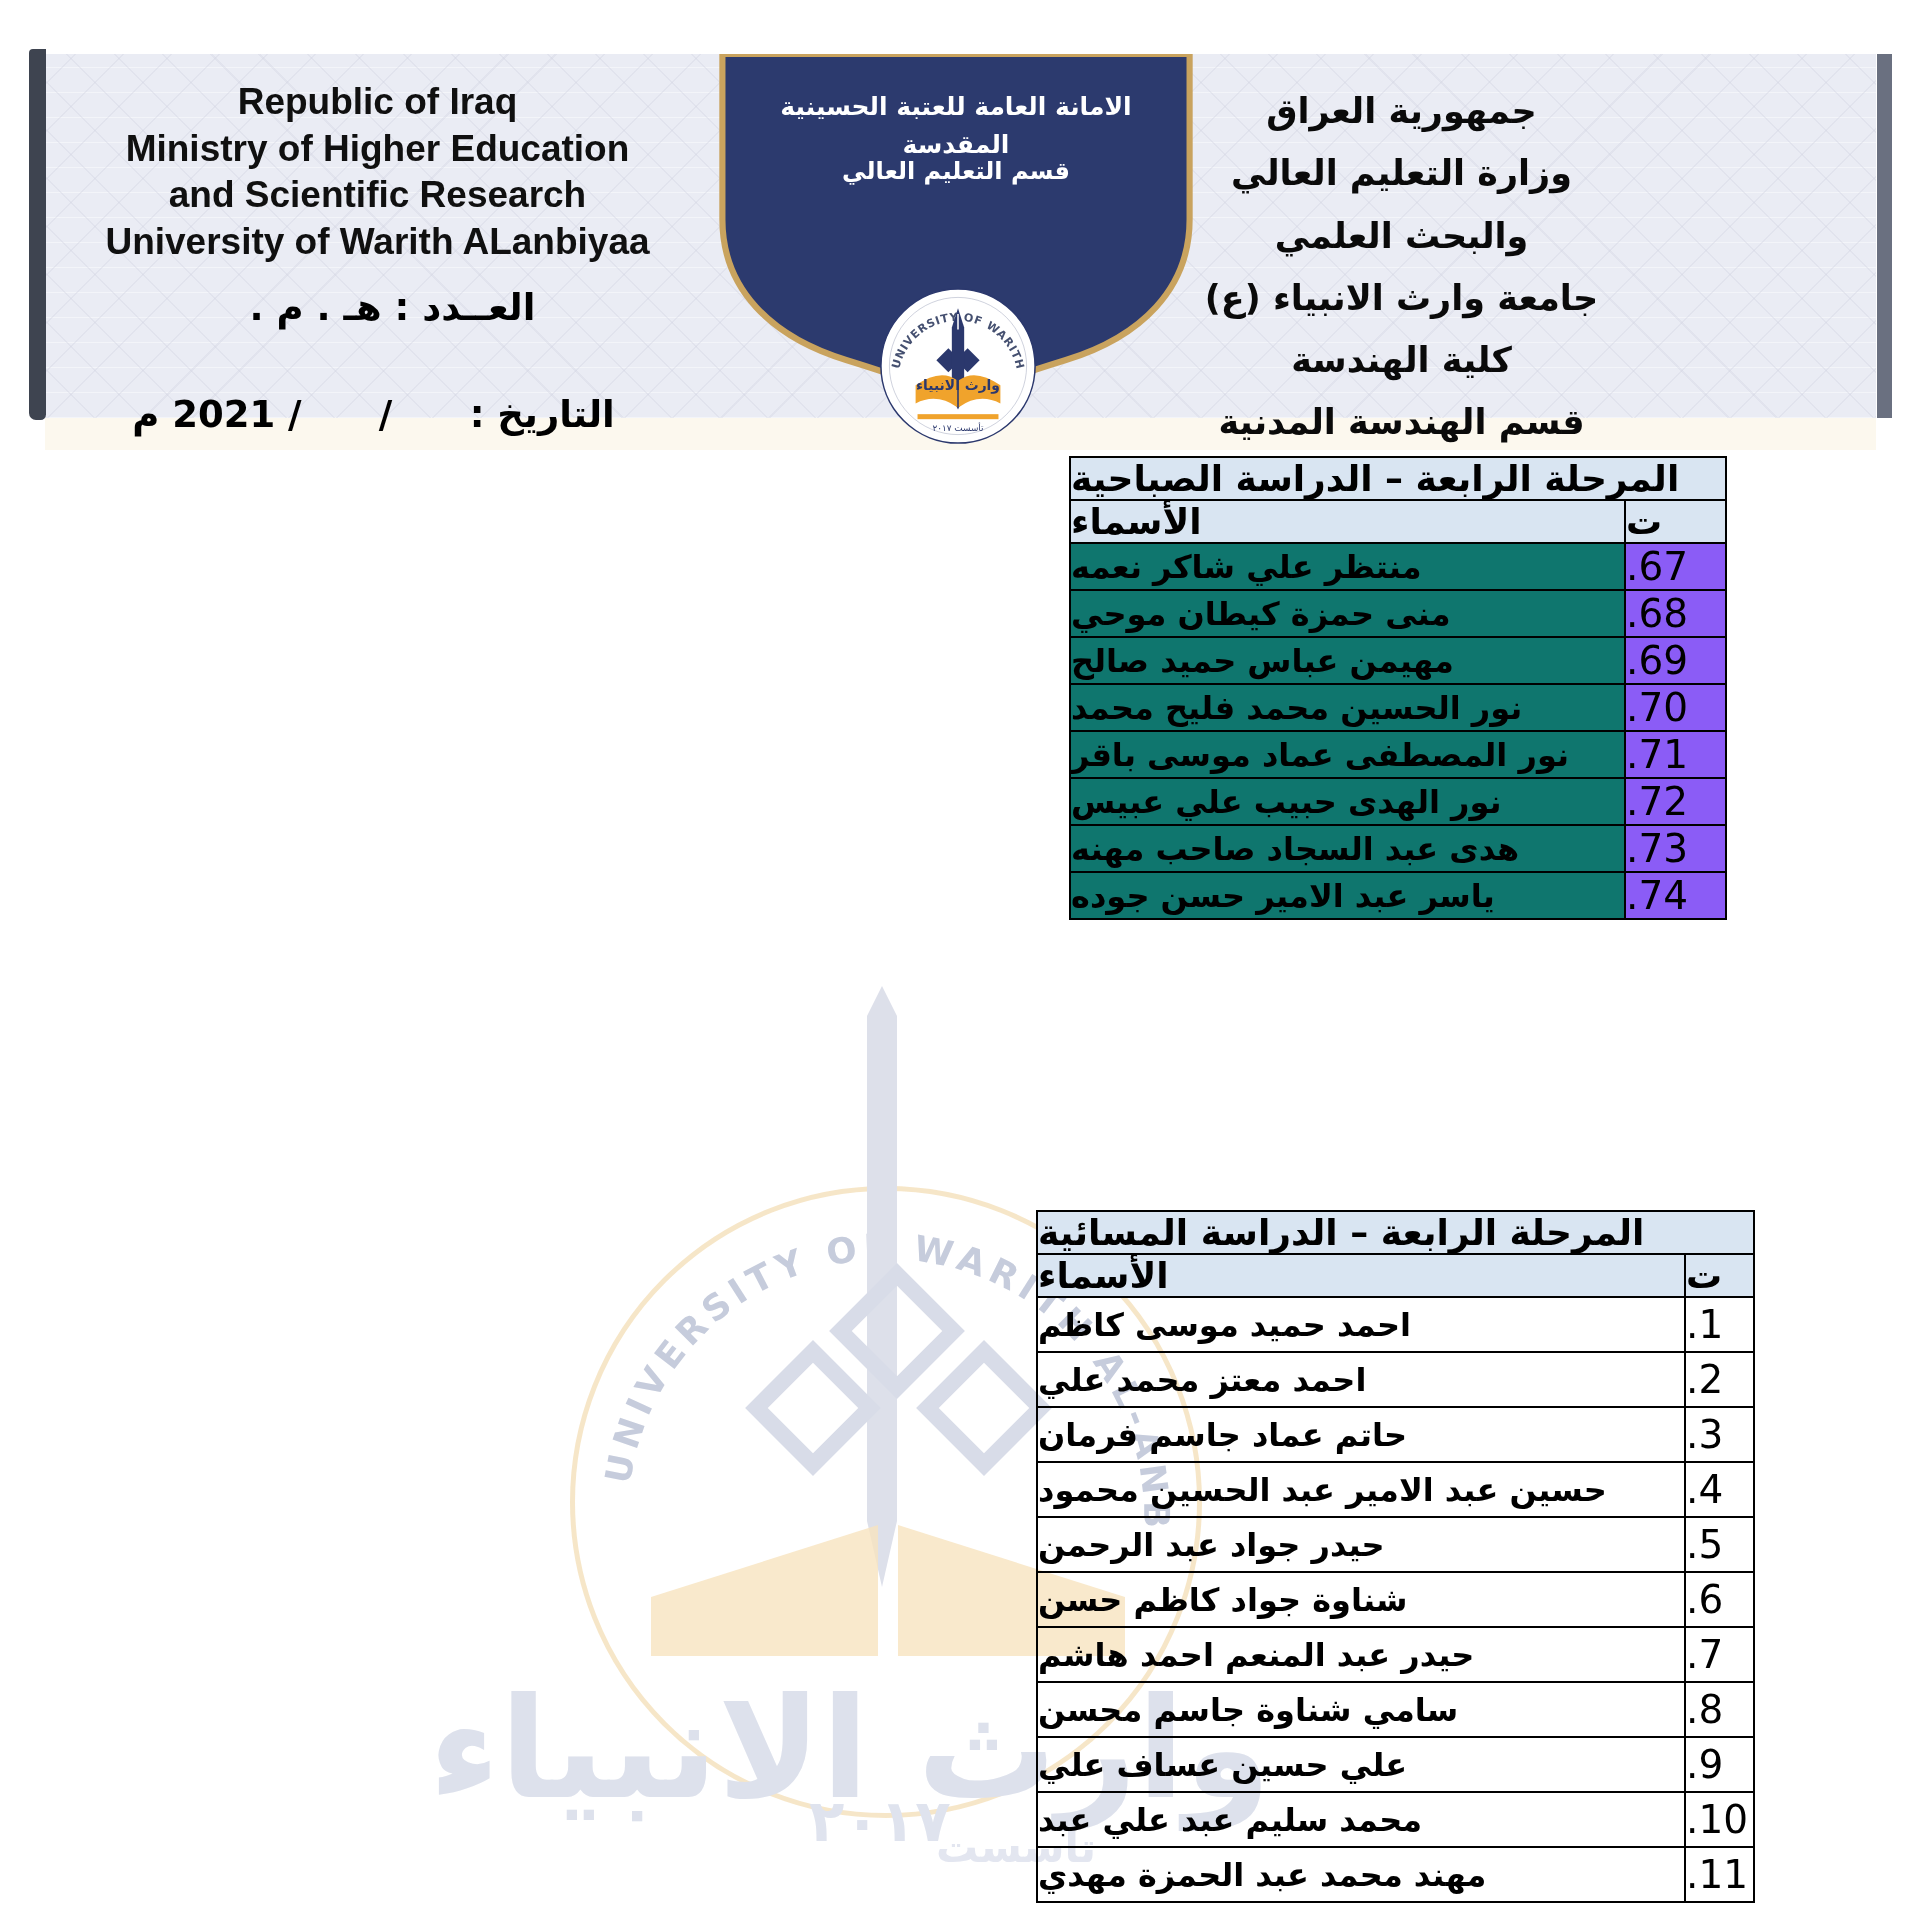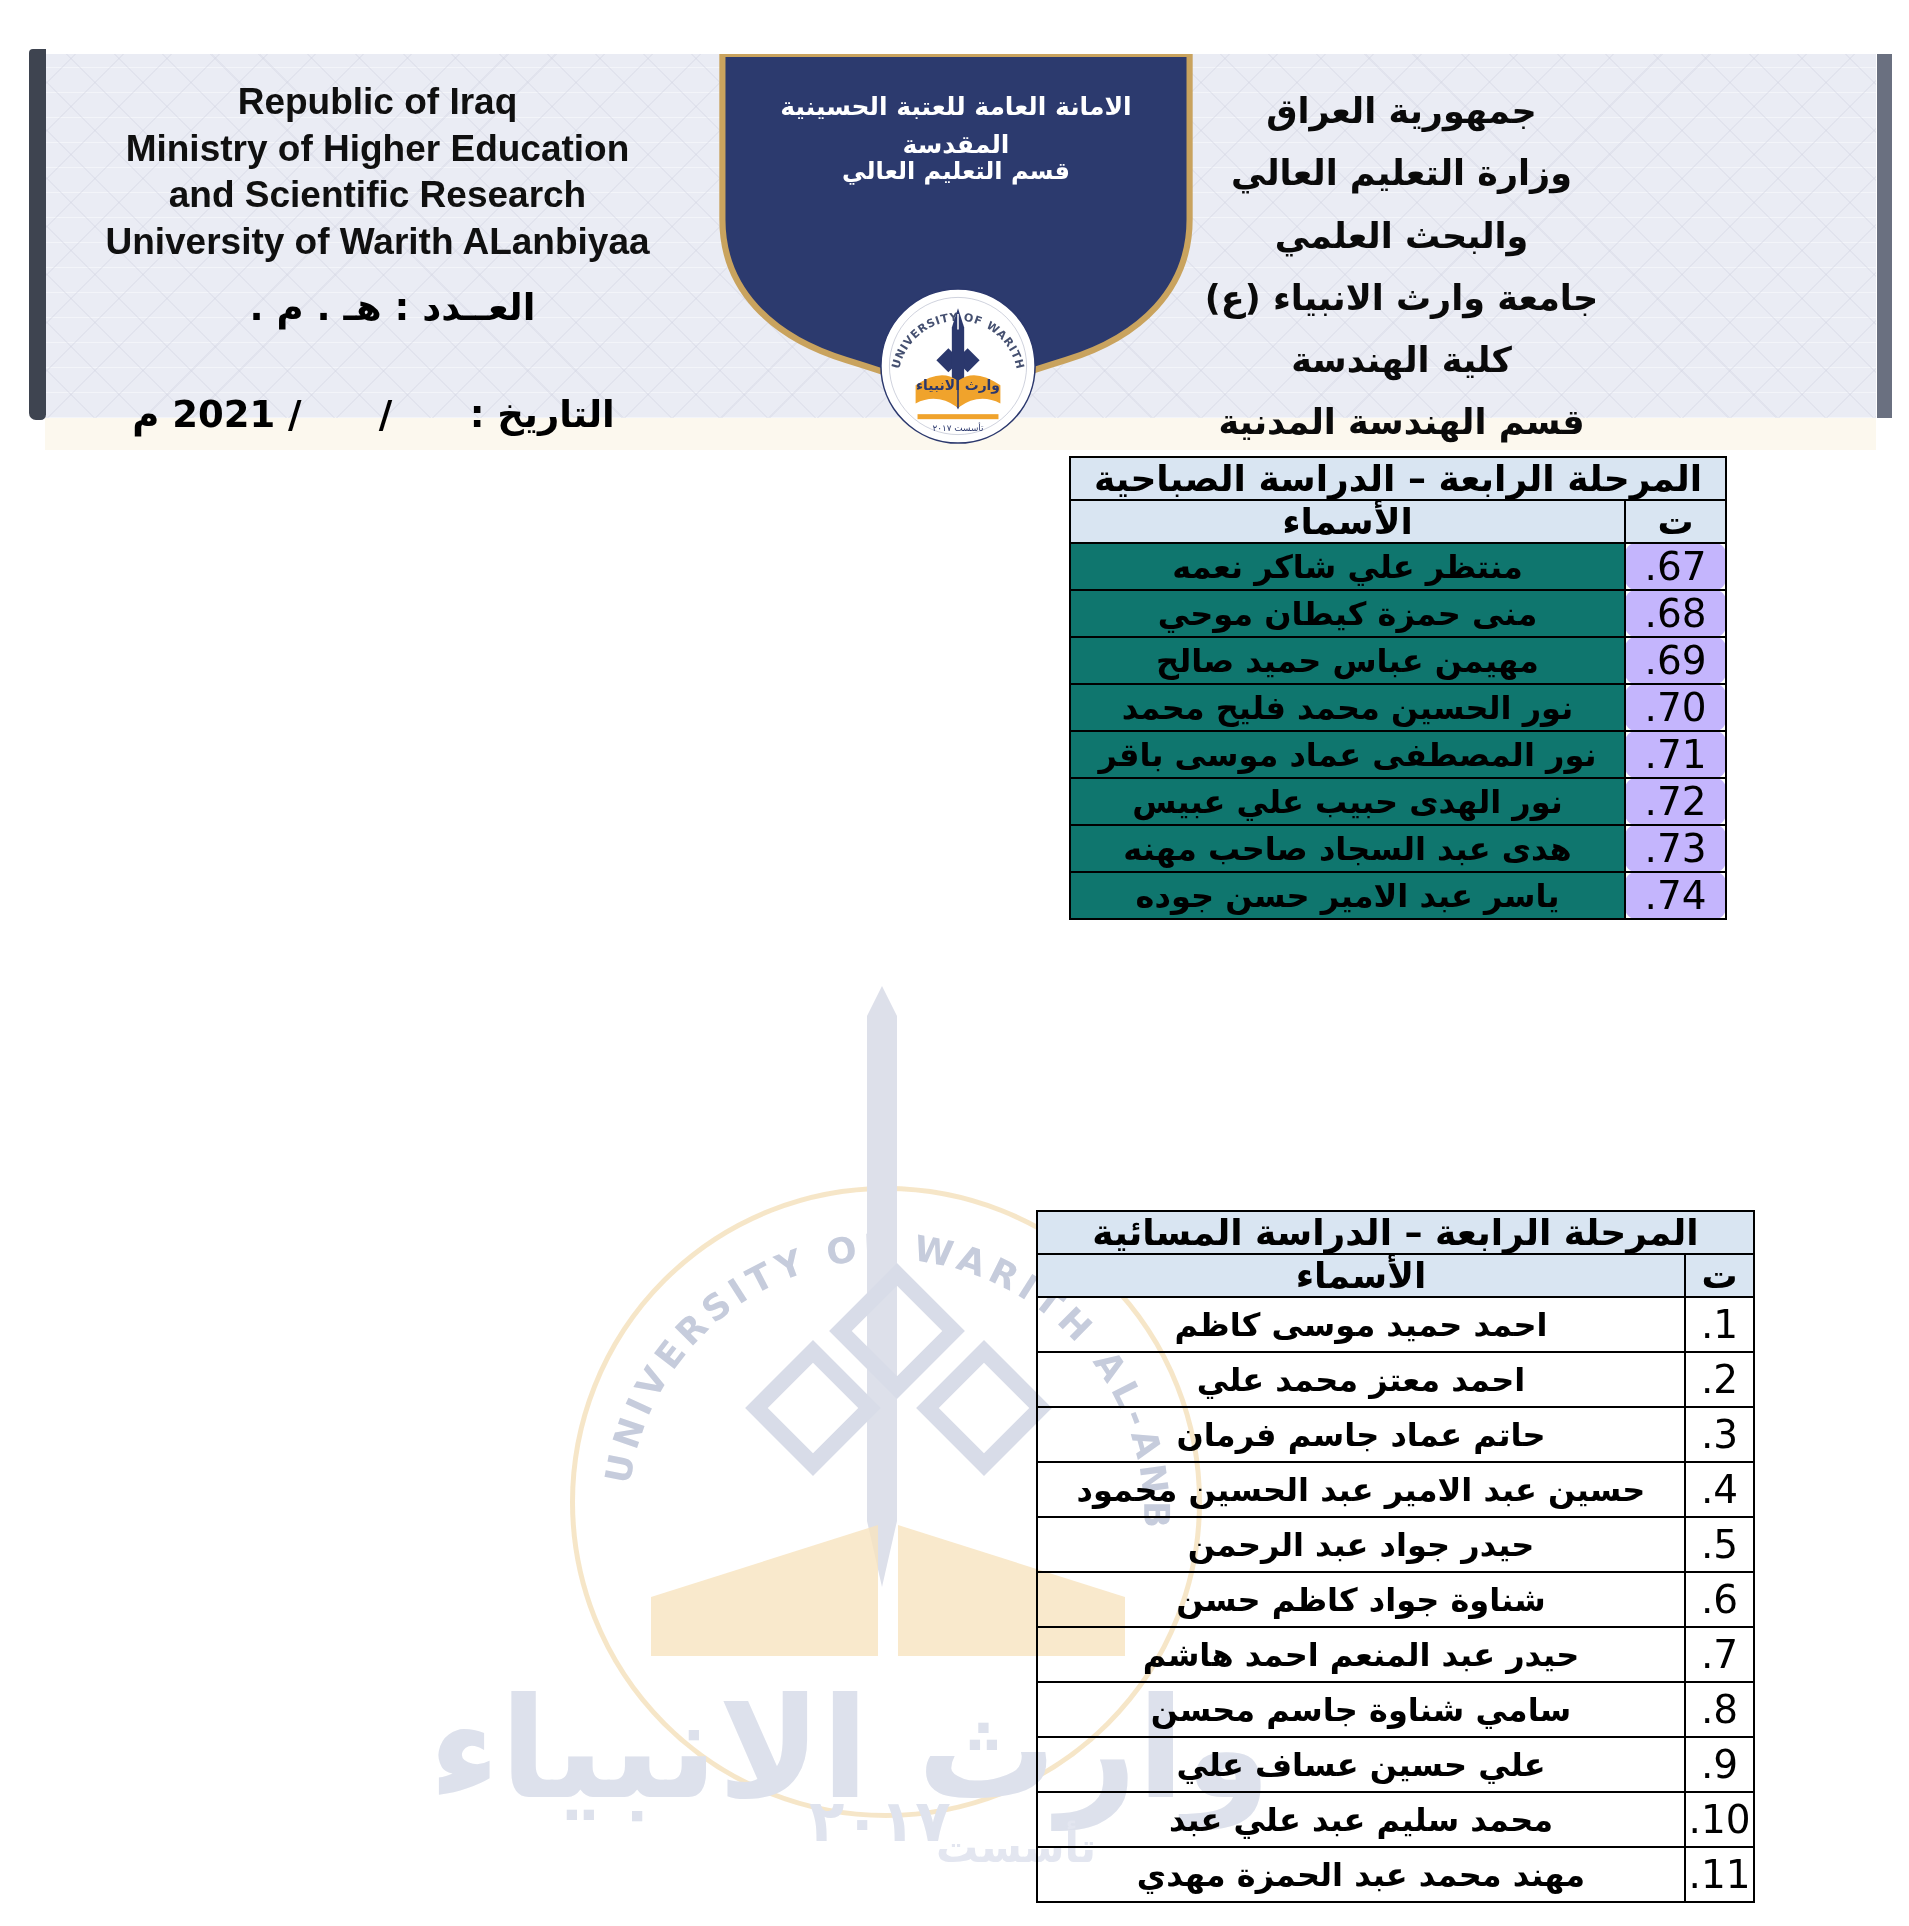--- a/index.html
+++ b/index.html
@@ -97,7 +97,7 @@
 
   
   .tbl { position:absolute; z-index:2; border-collapse:collapse; direction:rtl; }
-  .tbl td { border:2.3px solid #000; text-align:center; vertical-align:middle;margin-left:21px; }
+  .tbl td { border:2.3px solid #000; text-align:left; vertical-align:middle;margin-left:21px; }
   .tbl .title-cell {
     background:#d9e5f2; font-weight:bold; font-size:36px; color:#000; height:39px;
   }

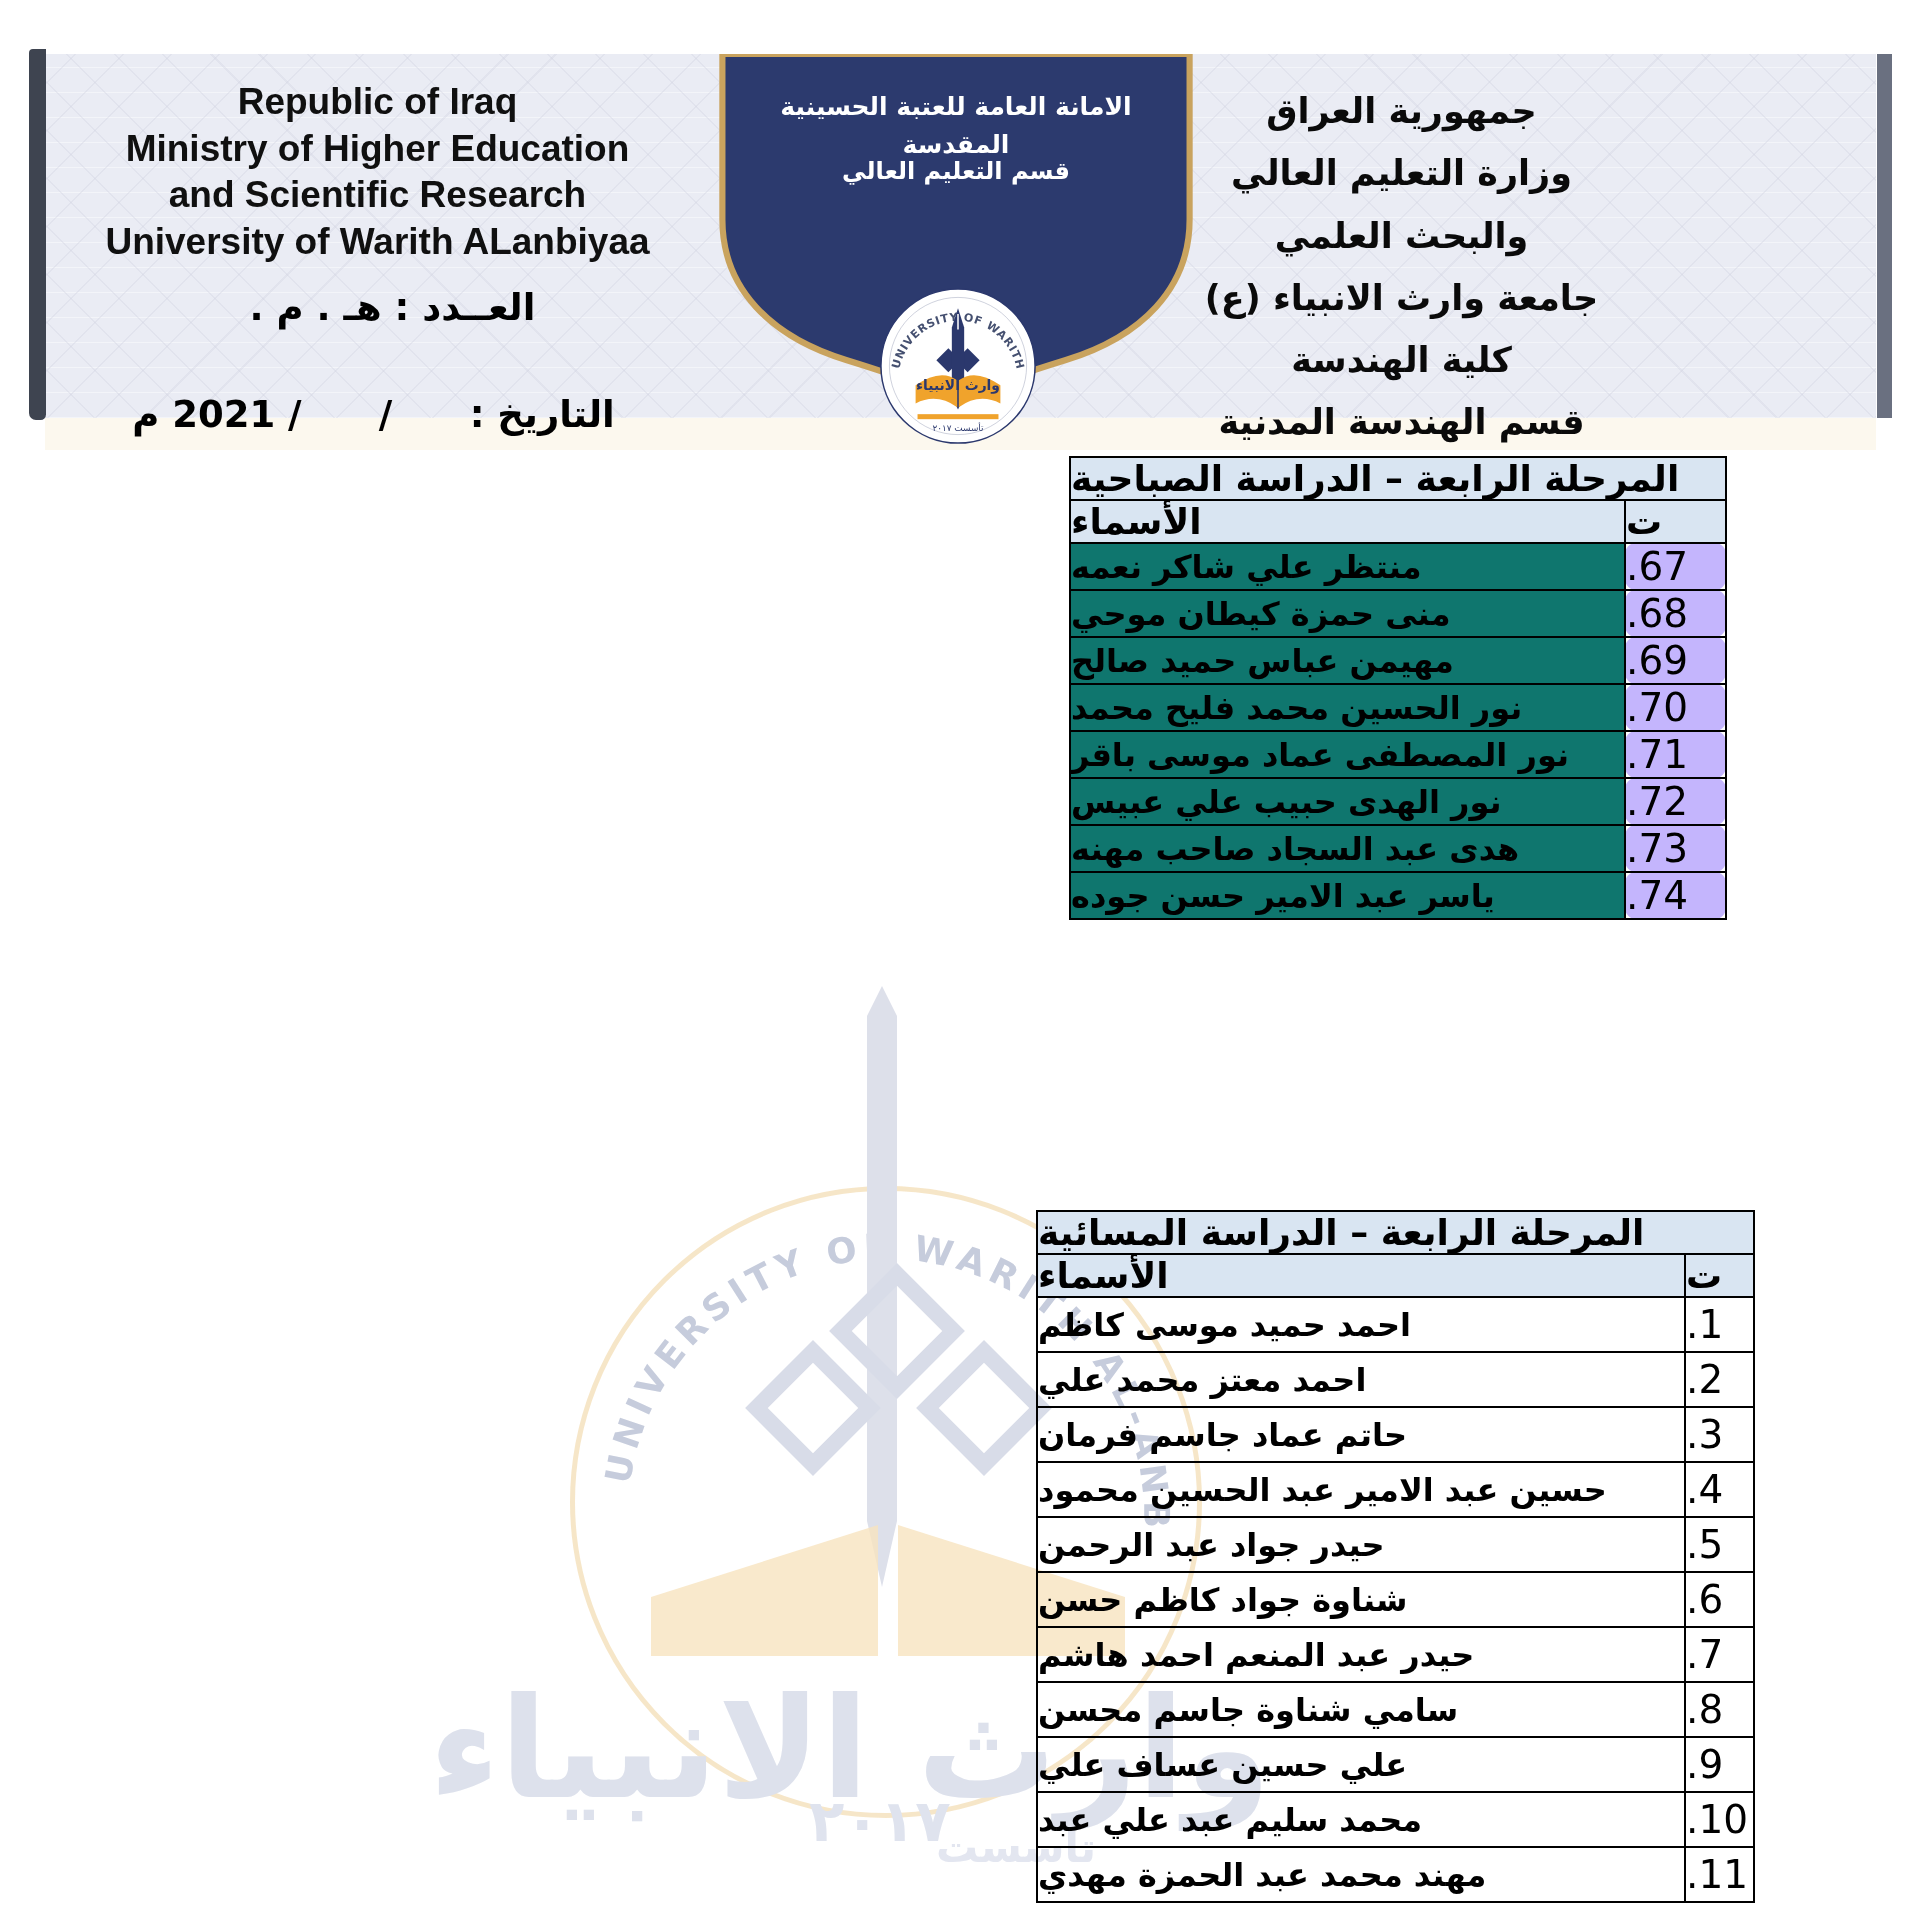--- a/index.html
+++ b/index.html
@@ -107,7 +107,7 @@
   .tbl .cell-name { font-weight:bold; font-size:32px; color:#000; }
   .tbl .cell-num  { font-size:39px; font-weight:500; color:#000; direction:rtl; }
   #table-morning { left:1069px; top:456px; width:658px; }
-  #table-morning .cell-num { background:#c4b5fd;border-radius:11px; }
+  #table-morning .cell-num { background:#8b5cf6; }
   #table-morning td.row { height:46px; }
   #table-morning .cell-name { background:#0f766e; }
   #table-evening { left:1036px; top:1210px; width:719px;padding-left:31px; }

